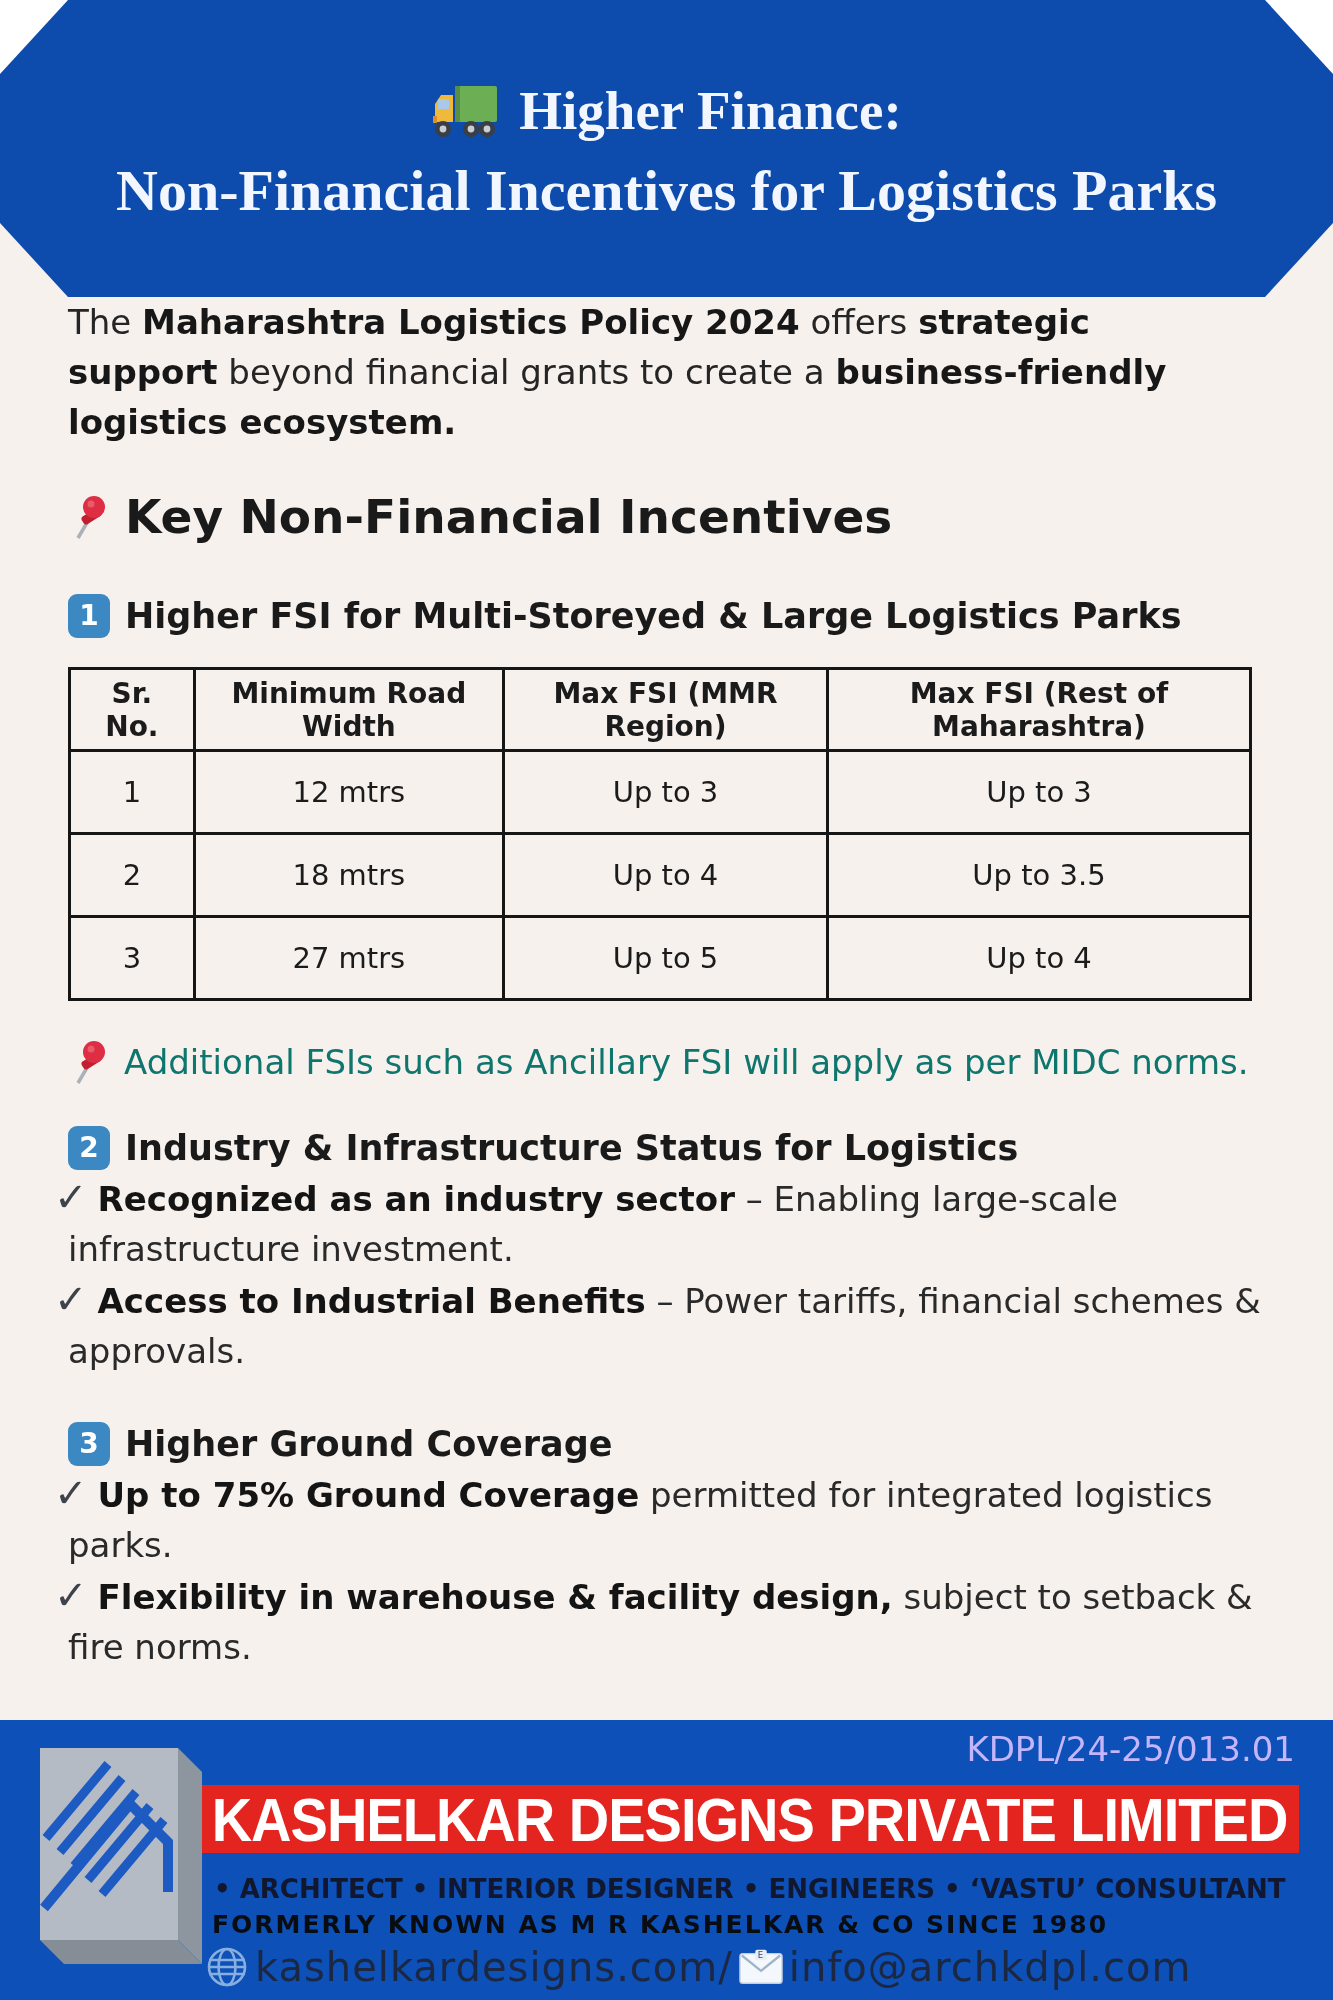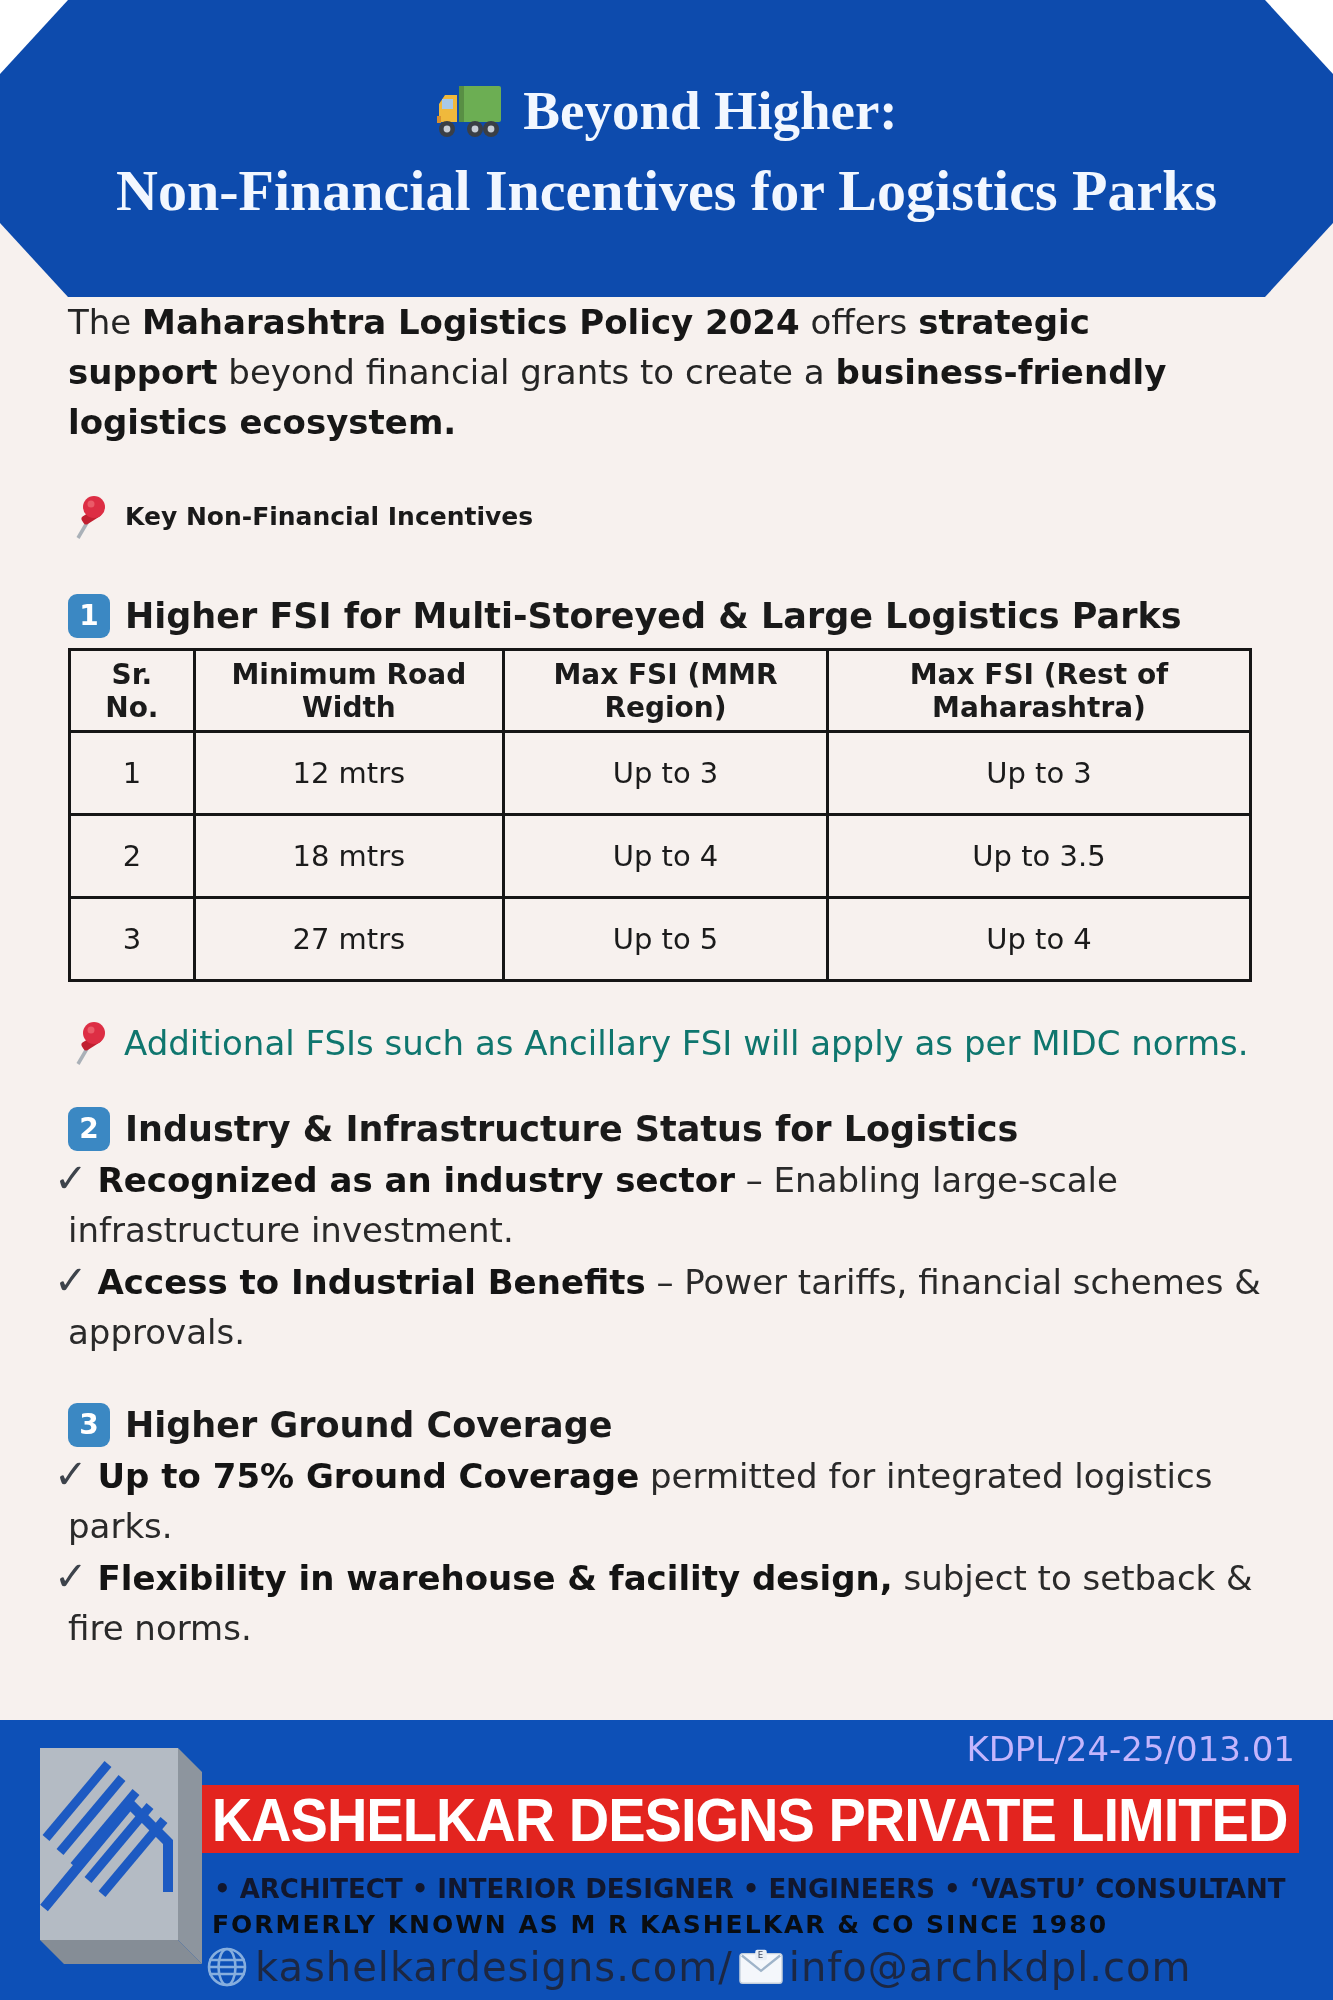--- a/index.html
+++ b/index.html
@@ -129,7 +129,7 @@
             <circle cx="56" cy="47" r="3.4" fill="#c8ced6"></circle>
         </g>
       </svg>
-      <span>Beyond Higher:</span>
+      <span>Higher Finance:</span>
     </div>
     <div class="title-line2">Non-Financial Incentives for Logistics Parks</div>
   </div>

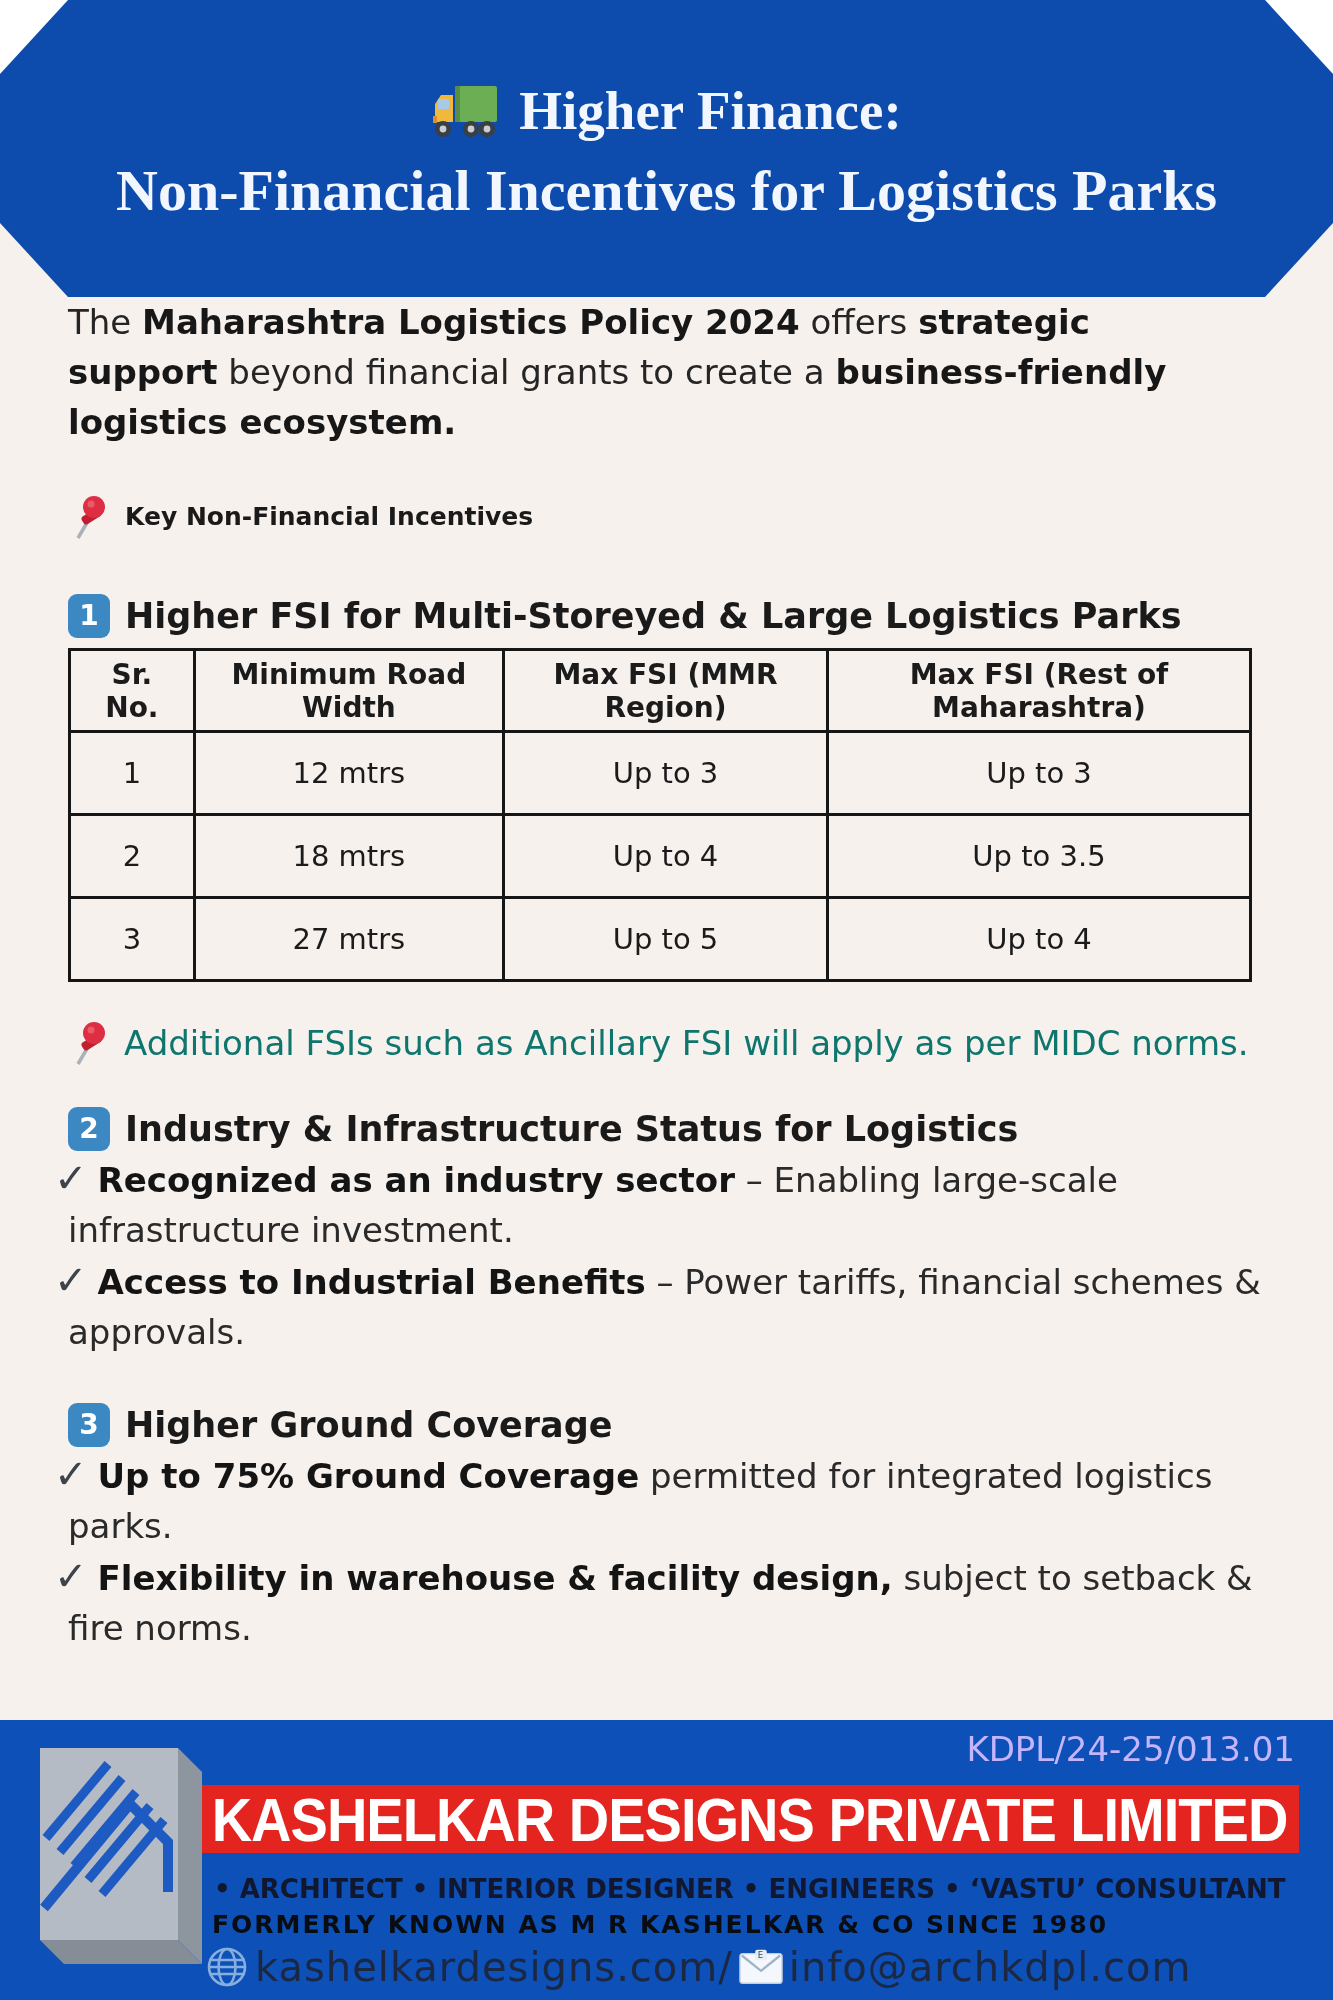--- a/index.html
+++ b/index.html
@@ -42,7 +42,7 @@
   .intro { font-size:34px; line-height:50px; max-width:1155px; color:#252525;}
   .intro b { font-weight:700; color:#171717; }
   .heading-row { display:flex; align-items:center; gap:15px; }
-  .key-heading { margin-top:47px; font-size:25px; font-weight:700; color:#1a1a1a; line-height:46px;}
+  .key-heading { margin-top:47px; font-size:47px; font-weight:700; color:#1a1a1a; line-height:46px;}
   .section-heading { font-size:35px; font-weight:700; color:#1a1a1a; line-height:48px; }
   .s1 { margin-top:52px; }
   .s2 { margin-top:39px; }

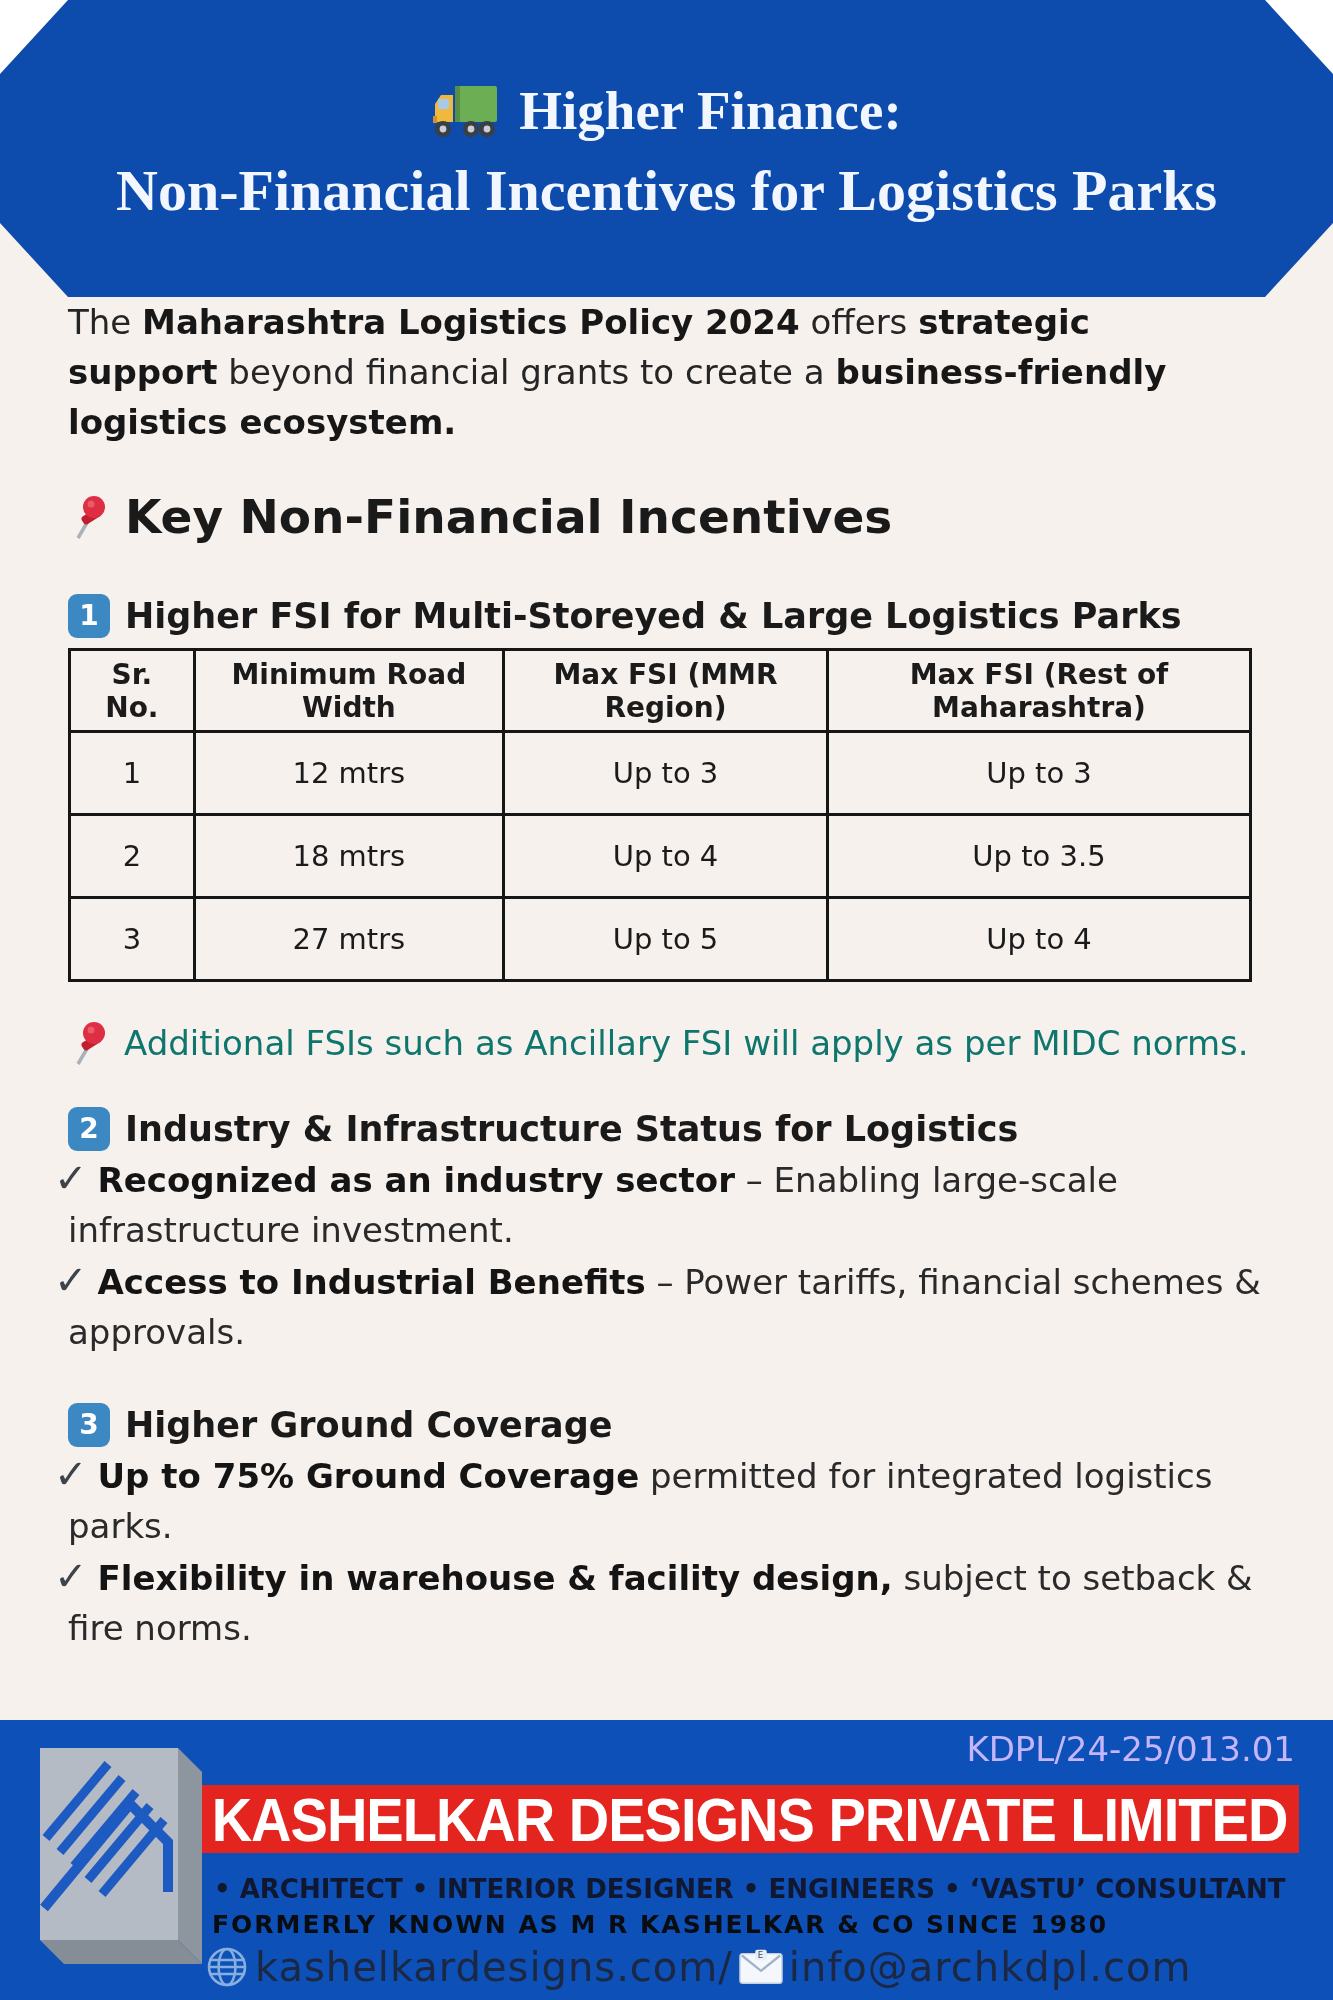--- a/index.html
+++ b/index.html
@@ -64,7 +64,7 @@
   .note-text { font-size:34px; color:#0f766e; line-height:46px; }
   
   table.fsi {
-    margin-top:8px; border-collapse:collapse; width:1184px;
+    margin-top:27px; border-collapse:collapse; width:1184px;
     background:#f7f1ee;
   }
   table.fsi th, table.fsi td {

